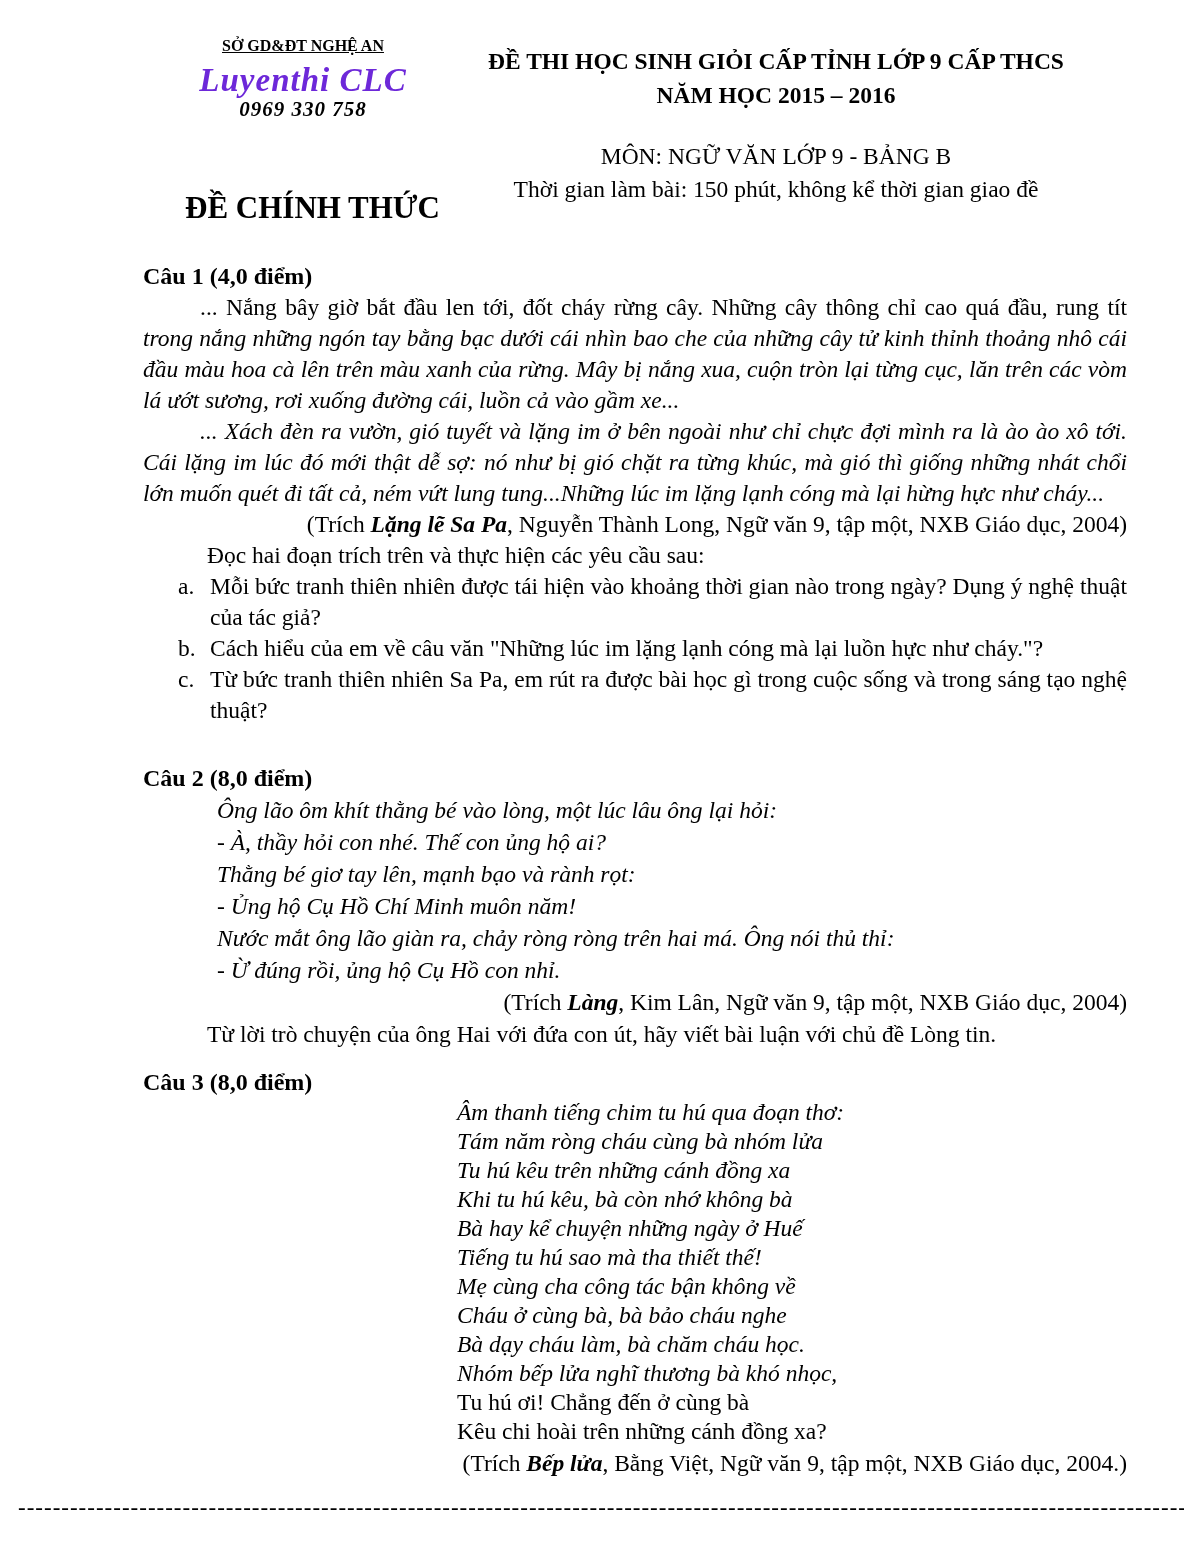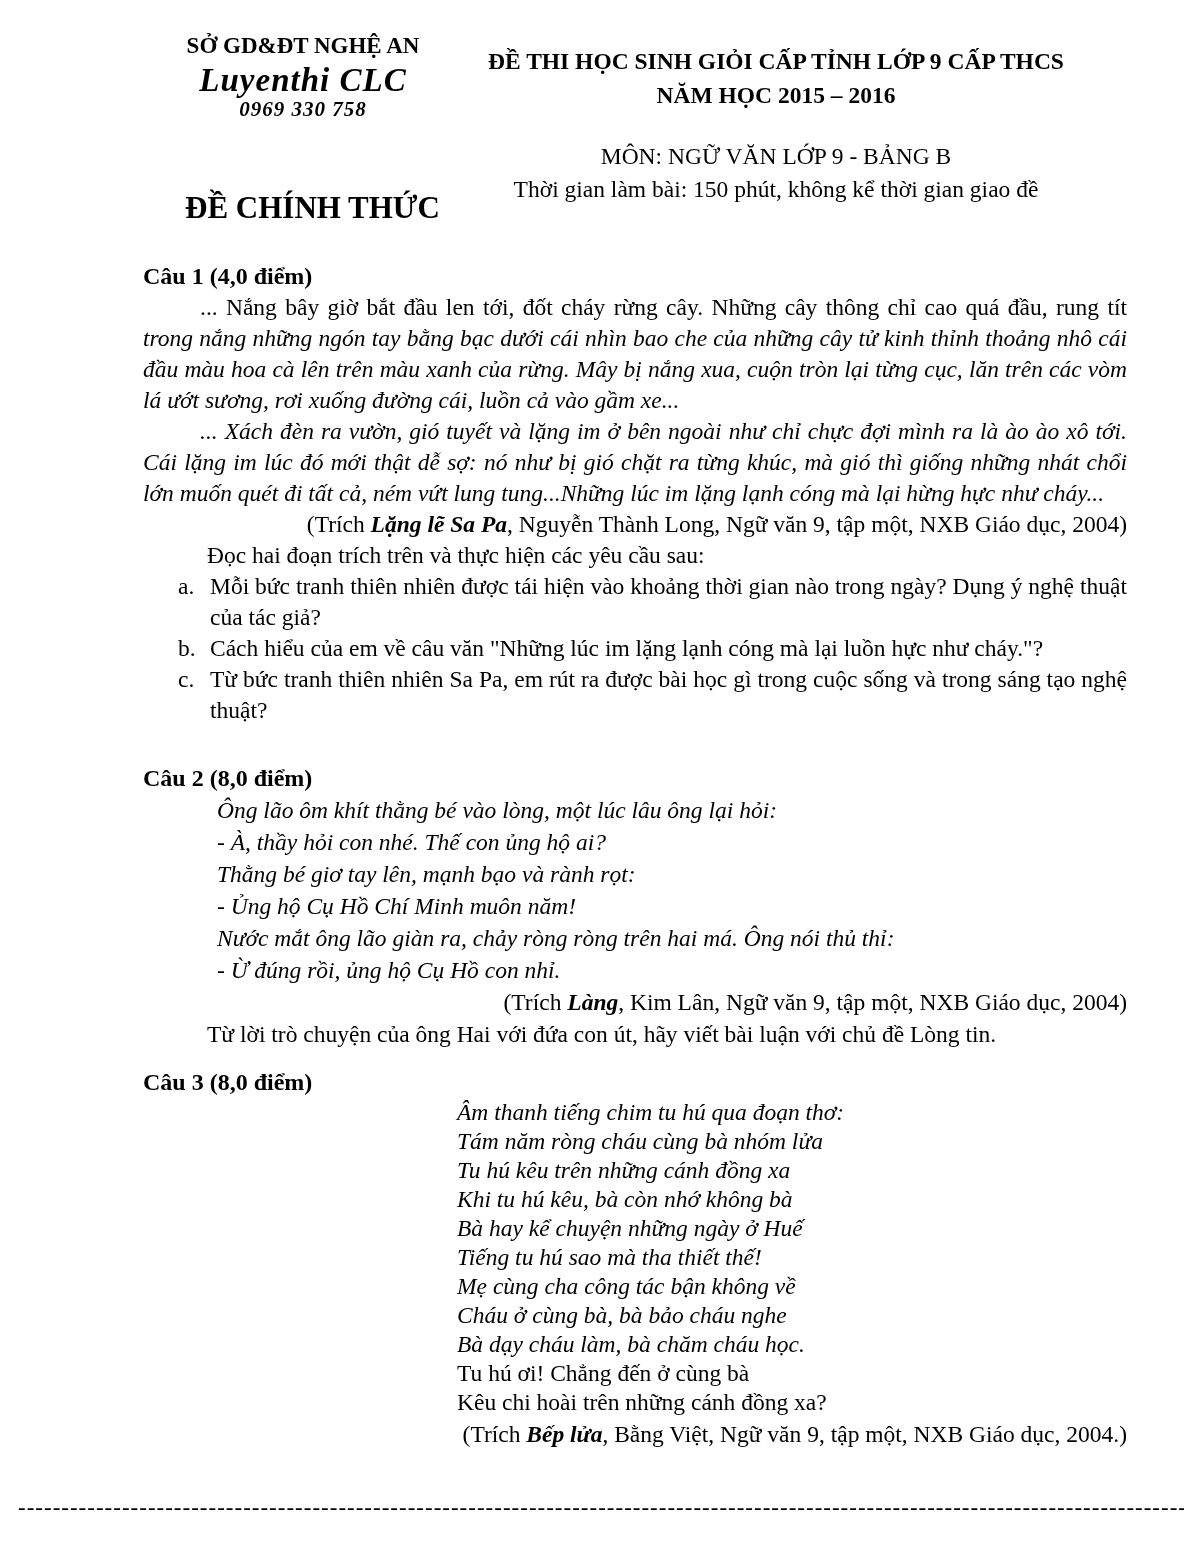--- a/index.html
+++ b/index.html
@@ -15,7 +15,7 @@
   }
   
   .header-left{position:absolute;left:143px;top:30px;width:320px;text-align:center;}
-  .dept{font-weight:bold;font-size:23px;line-height:32px;white-space:nowrap;}
+  .dept{font-weight:bold;font-size:16px;line-height:32px;white-space:nowrap;text-decoration:underline;}
   .logo{font-weight:bold;font-style:italic;font-size:33px;line-height:36px;letter-spacing:1px;}
   .phone{font-weight:bold;font-style:italic;font-size:21px;line-height:23px;letter-spacing:1px;}
   .header-right{position:absolute;left:431px;top:28px;width:690px;text-align:center;margin-top:16px;}

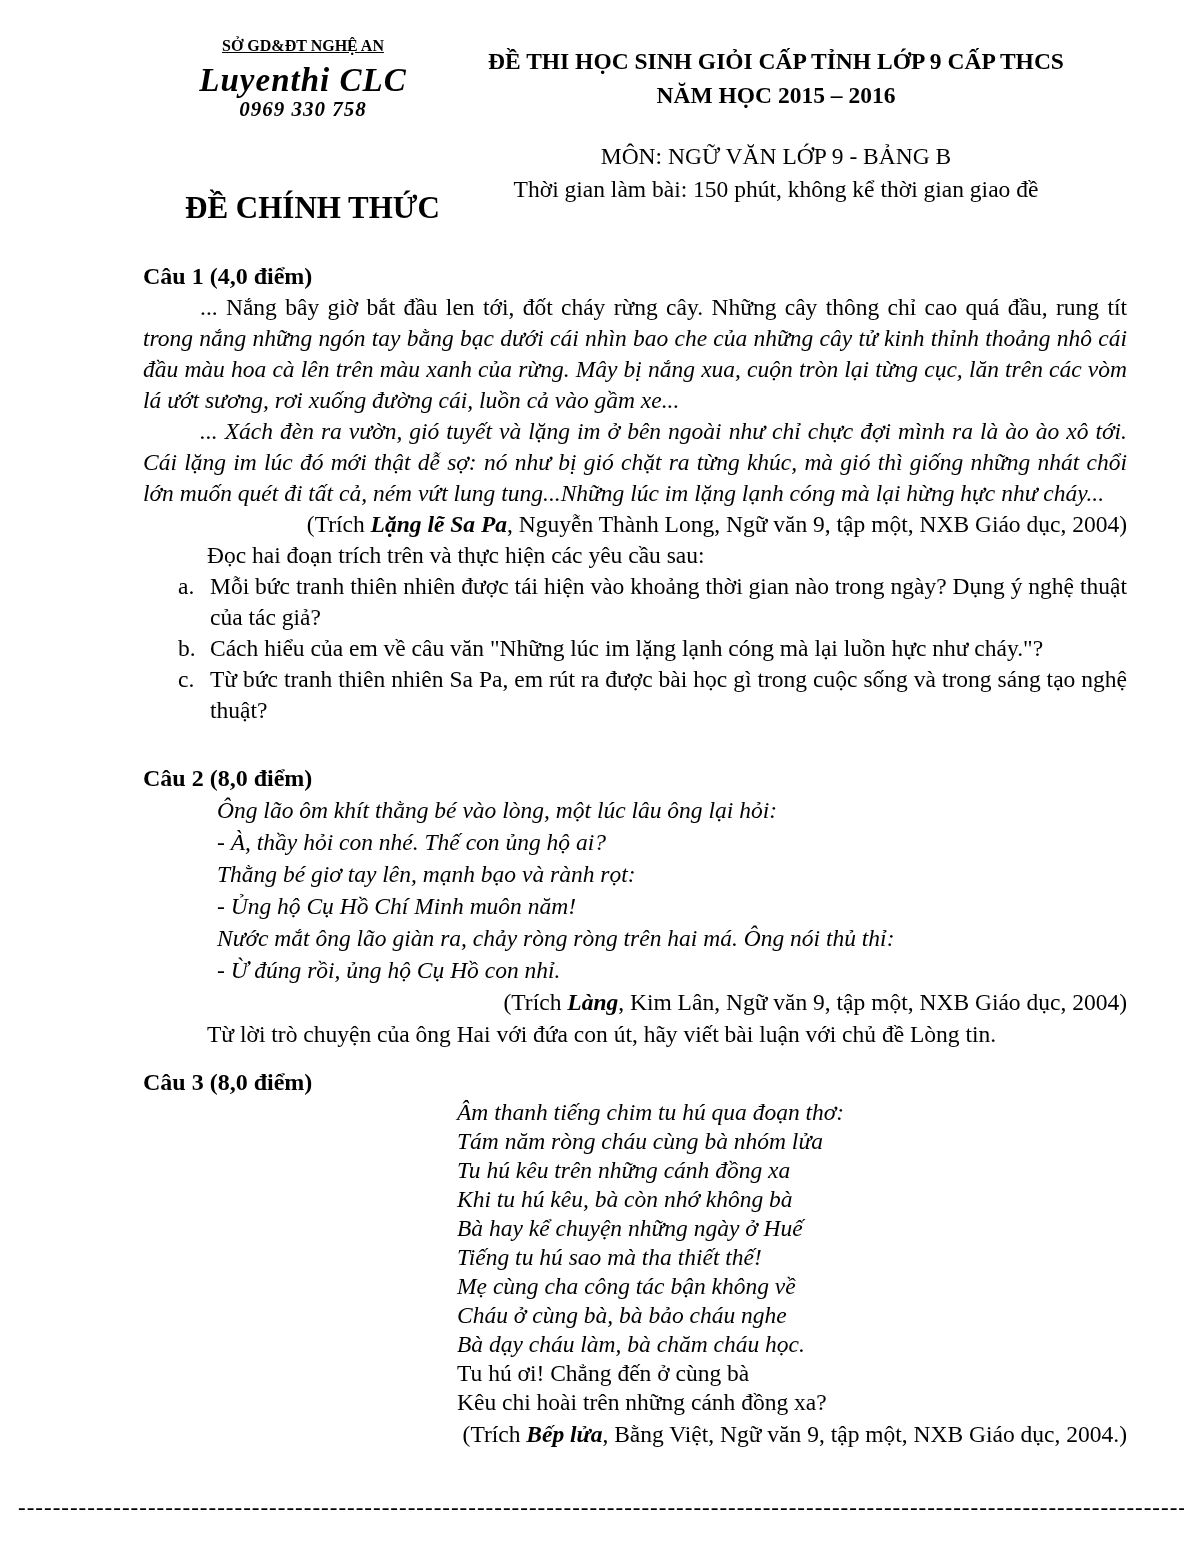--- a/index.html
+++ b/index.html
@@ -59,7 +59,7 @@
 
   <div class="header-left">
     <div class="dept">SỞ GD&amp;ĐT NGHỆ AN</div>
-    <div class="logo" style="color:#000000;">Luyenthi CLC</div>
+    <div class="logo" style="color:#6d28d9;">Luyenthi CLC</div>
     <div class="phone" style="color:#000000;">0969 330 758</div>
   </div>
 

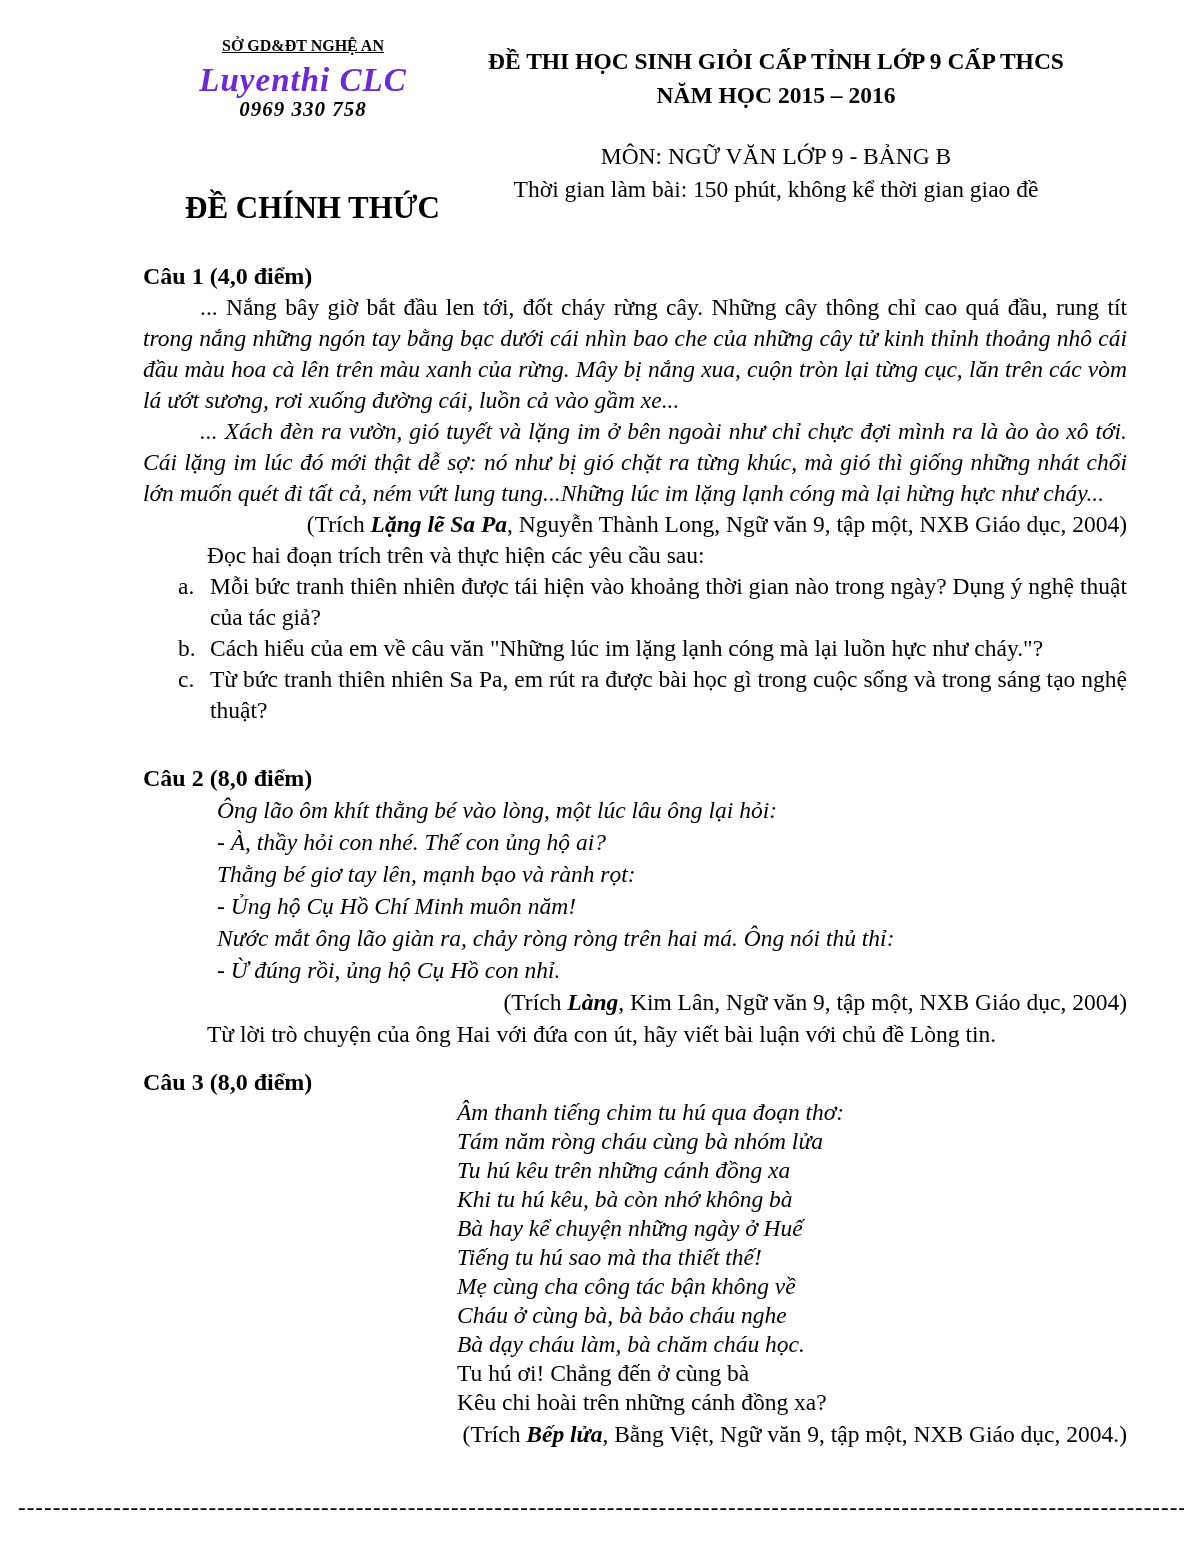--- a/index.html
+++ b/index.html
@@ -107,6 +107,7 @@
       <div class="poem-line">Mẹ cùng cha công tác bận không về</div>
       <div class="poem-line">Cháu ở cùng bà, bà bảo cháu nghe</div>
       <div class="poem-line">Bà dạy cháu làm, bà chăm cháu học.</div>
+      <div class="poem-line">Nhóm bếp lửa nghĩ thương bà khó nhọc,</div>
       <div class="poem-line regular">Tu hú ơi! Chẳng đến ở cùng bà</div>
       <div class="poem-line regular">Kêu chi hoài trên những cánh đồng xa?</div>
     </div>

